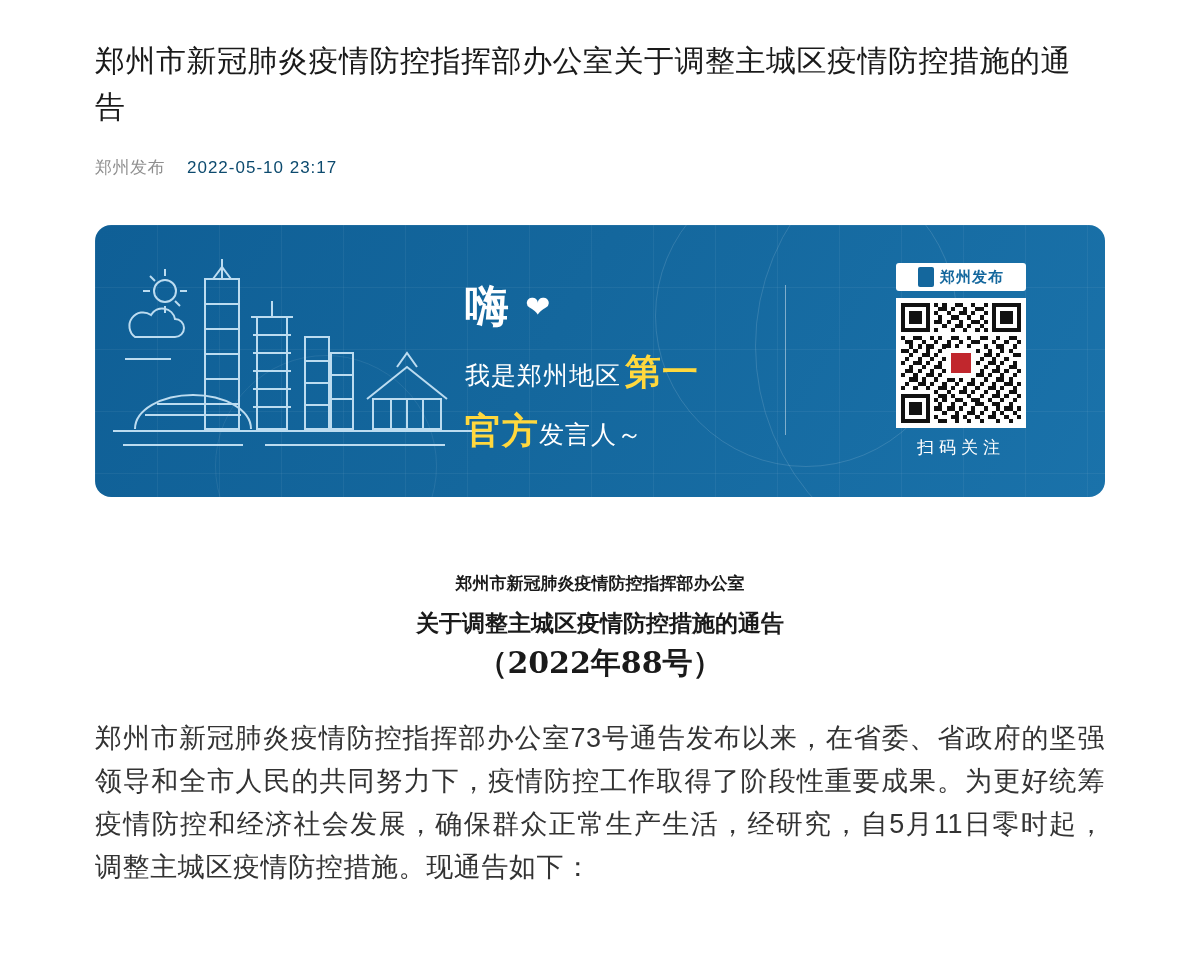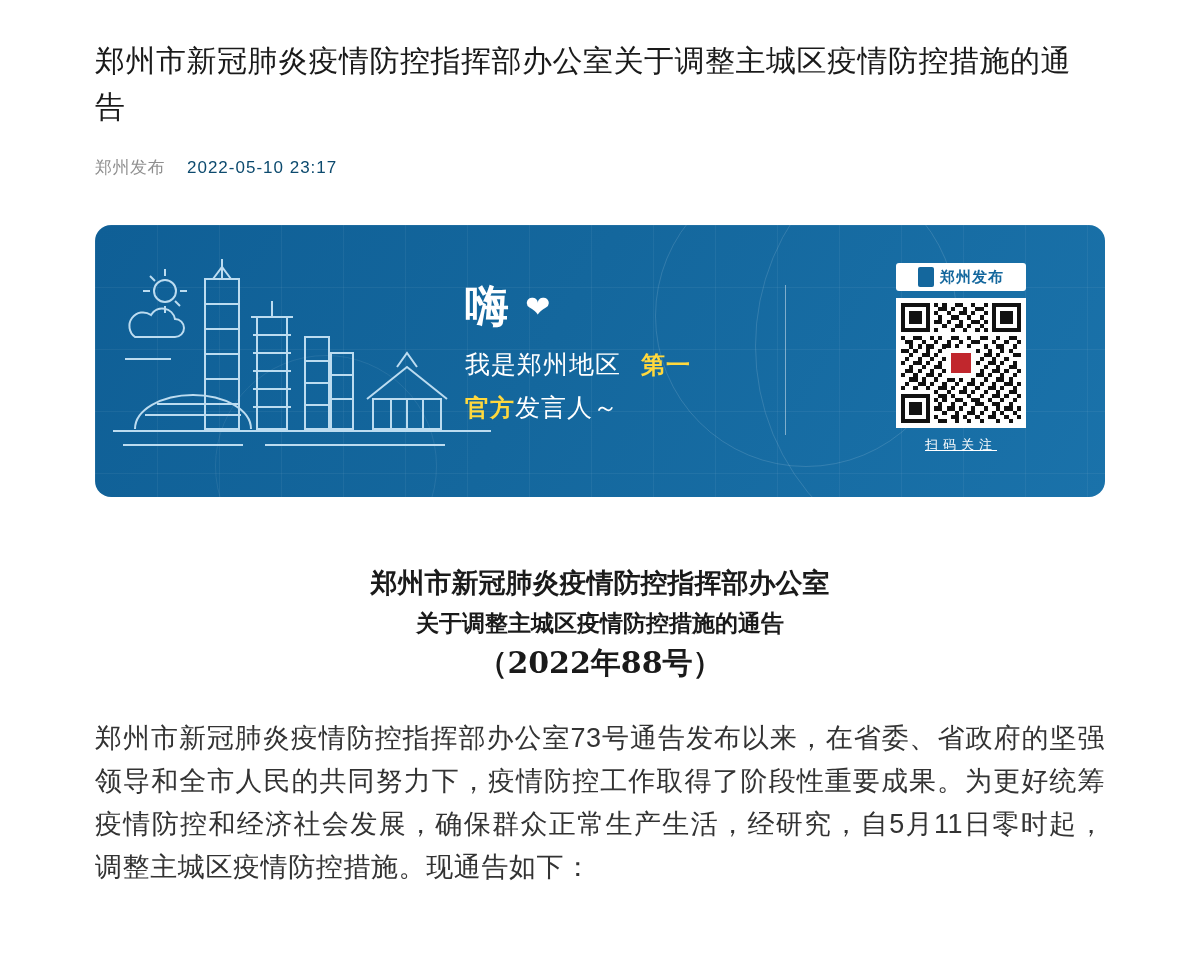--- a/index.html
+++ b/index.html
@@ -117,7 +117,7 @@
     letter-spacing: 1px;
     display: flex;
     align-items: baseline;
-    gap: 20px;
+    gap: 4px;
   }
   .slogan .line3 {
     margin-top: 10px;

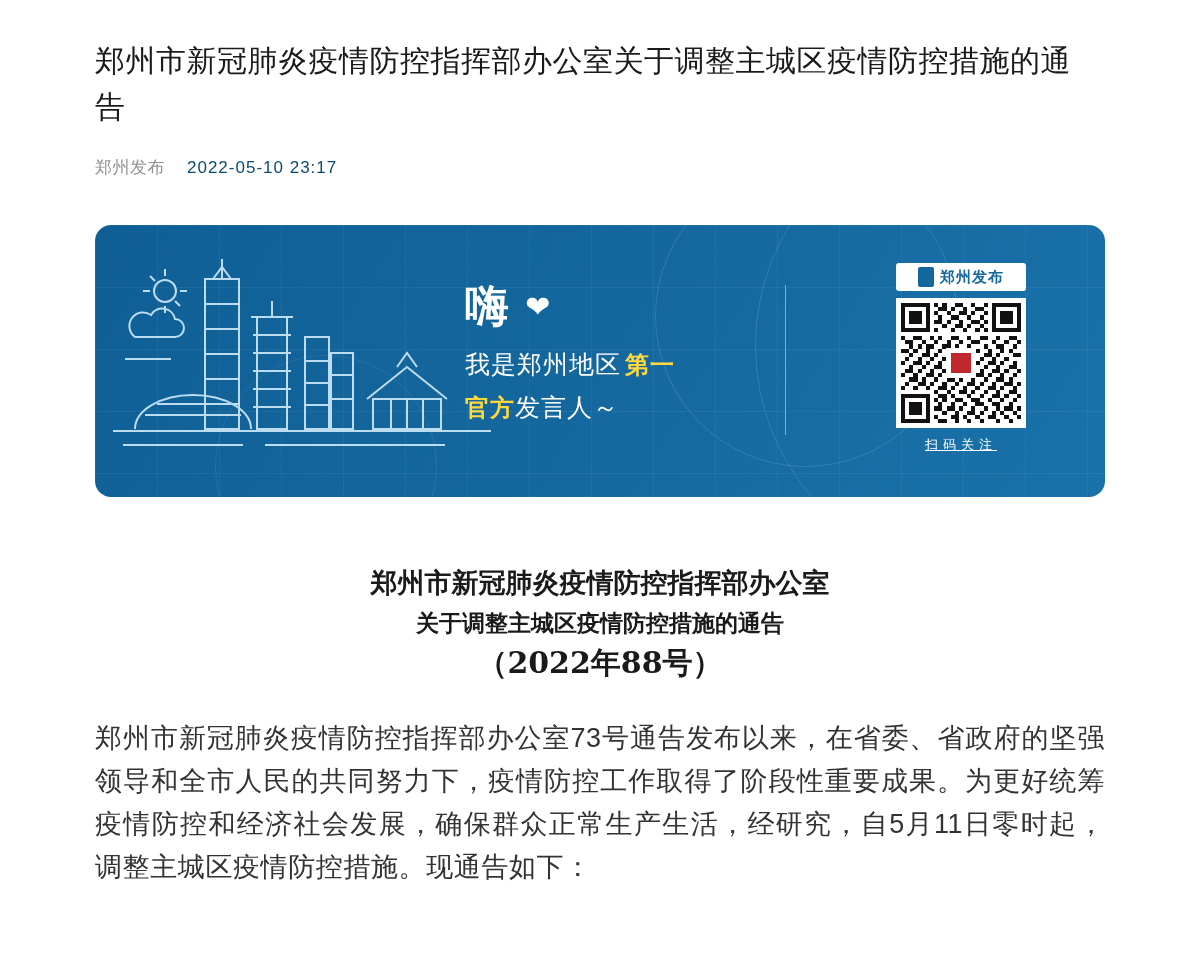--- a/index.html
+++ b/index.html
@@ -129,7 +129,7 @@
   .accent-yellow {
     color: #ffd83d;
     font-weight: 700;
-    font-size: 24px;
+    font-size: 36px;
   }
 
   .qr-block {

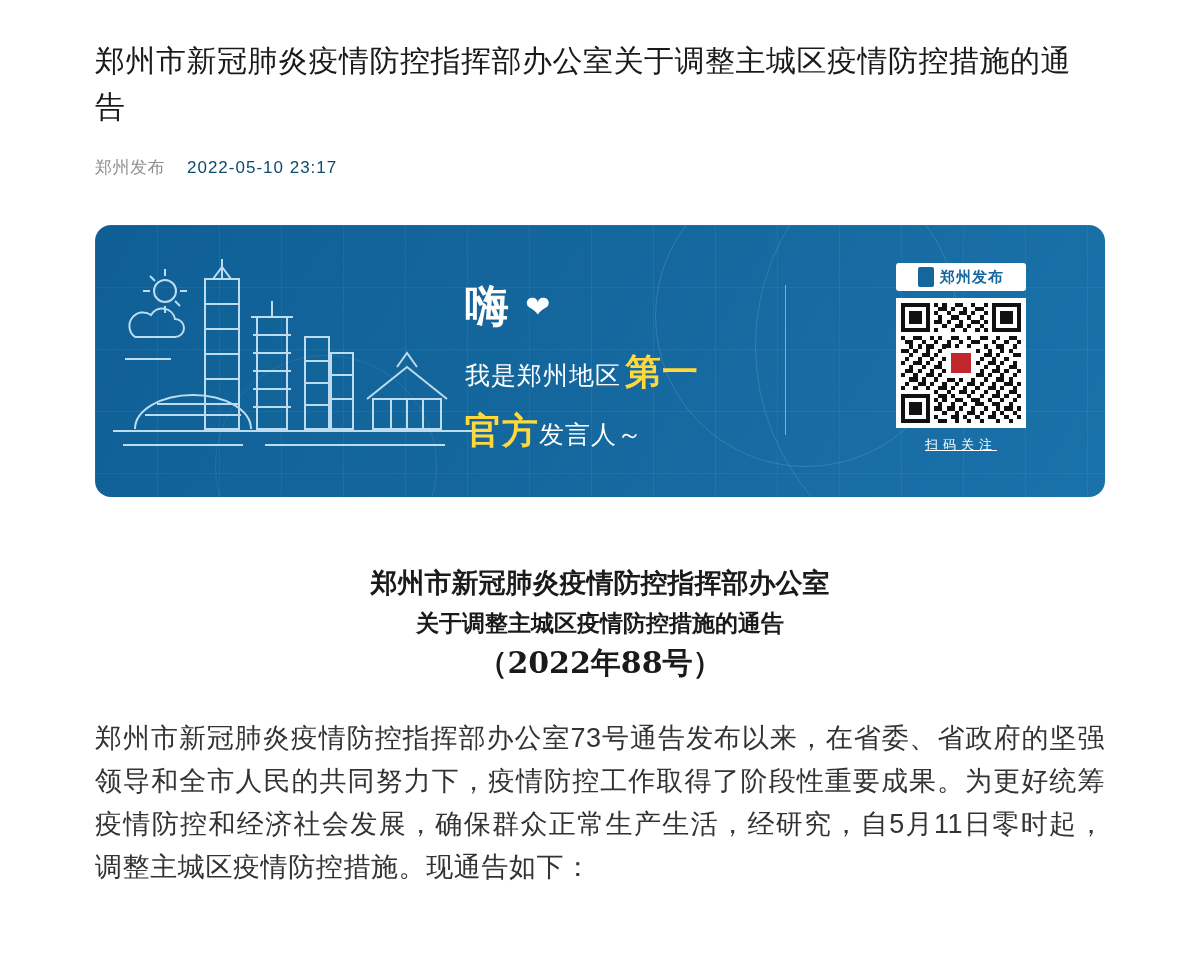--- a/index.html
+++ b/index.html
@@ -193,10 +193,9 @@
   }
   .qr-caption {
     margin-top: 8px;
-    font-size: 13px;
+    font-size: 17px;
     color: #ffffff;
     letter-spacing: 5px;
-    text-decoration: underline;
   }
 
   

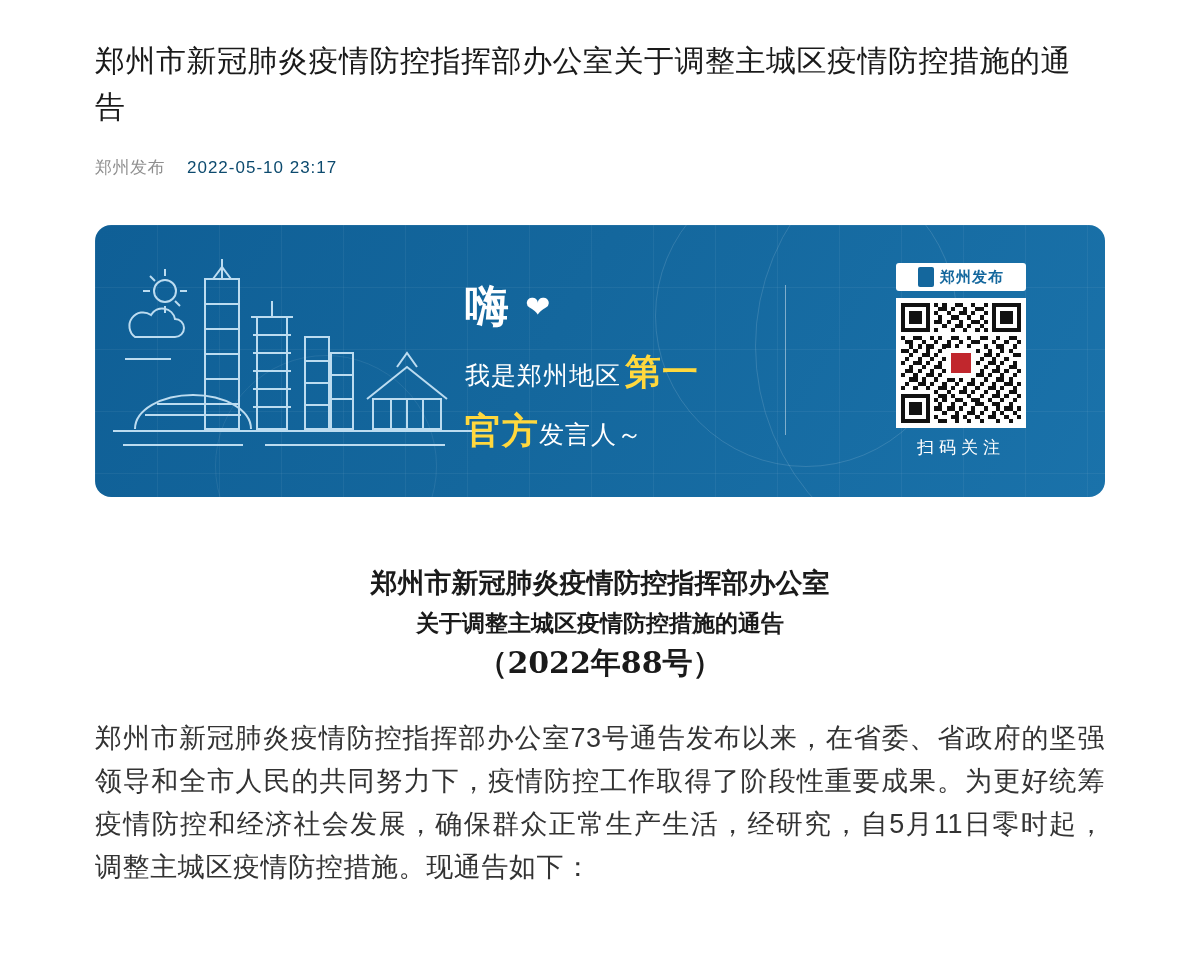--- a/index.html
+++ b/index.html
@@ -206,7 +206,7 @@
     font-weight: 700;
     color: #1a1a1a;
   }
-  .doc-heading .l1 { font-size: 27px; line-height: 40px; }
+  .doc-heading .l1 { font-size: 17px; line-height: 40px; }
   .doc-heading .l2 { font-size: 23px; line-height: 40px; }
   .doc-heading .l3 { font-size: 30px; line-height: 40px; }
 

